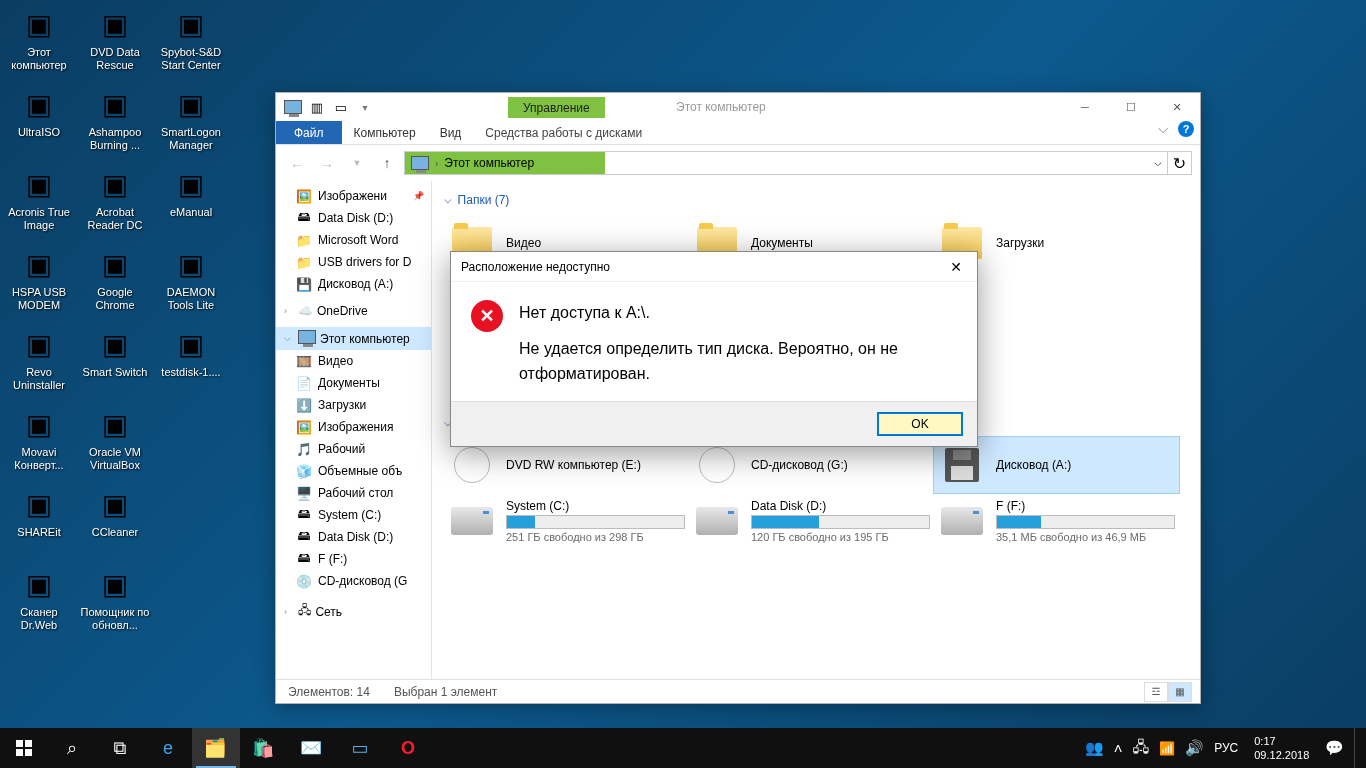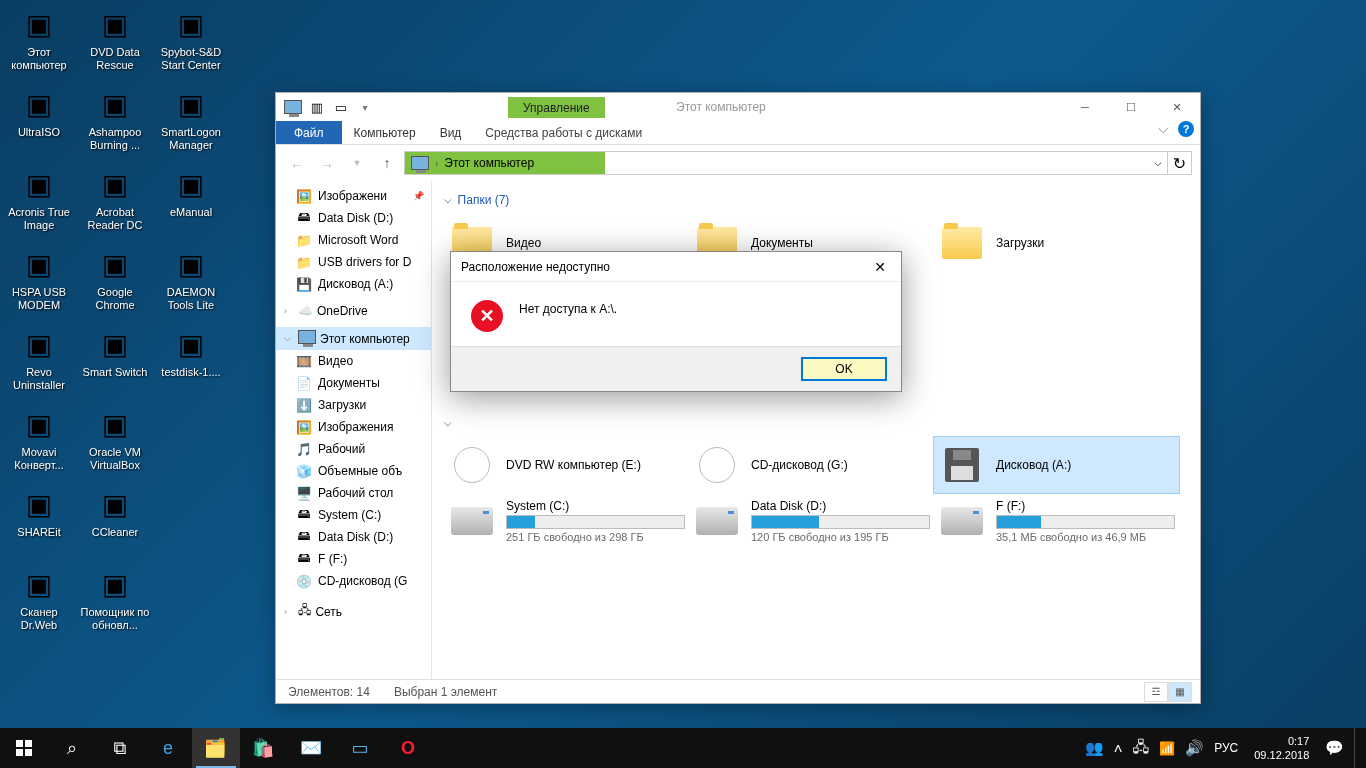--- a/index.html
+++ b/index.html
@@ -68,7 +68,7 @@
 .view-toggle { width: 24px; height: 20px; border: 1px solid #ddd; display: flex; align-items: center; justify-content: center; font-size: 10px; }
 
 
-.dialog { position: absolute; left: 450px; top: 251px; width: 452px; background: #fff; border: 1px solid #888; box-shadow: 0 6px 30px rgba(0,0,0,0.4); }
+.dialog { position: absolute; left: 450px; top: 251px; width: 528px; background: #fff; border: 1px solid #888; box-shadow: 0 6px 30px rgba(0,0,0,0.4); }
 .dialog-title { height: 30px; background: #fff; display: flex; align-items: center; padding: 0 10px; font-size: 12px; border-bottom: 1px solid #eee; position: relative; }
 .dialog-close { position: absolute; right: 0; top: 0; width: 42px; height: 30px; display: flex; align-items: center; justify-content: center; font-size: 14px; }
 .dialog-body { padding: 18px 20px 14px 20px; display: flex; gap: 16px; }

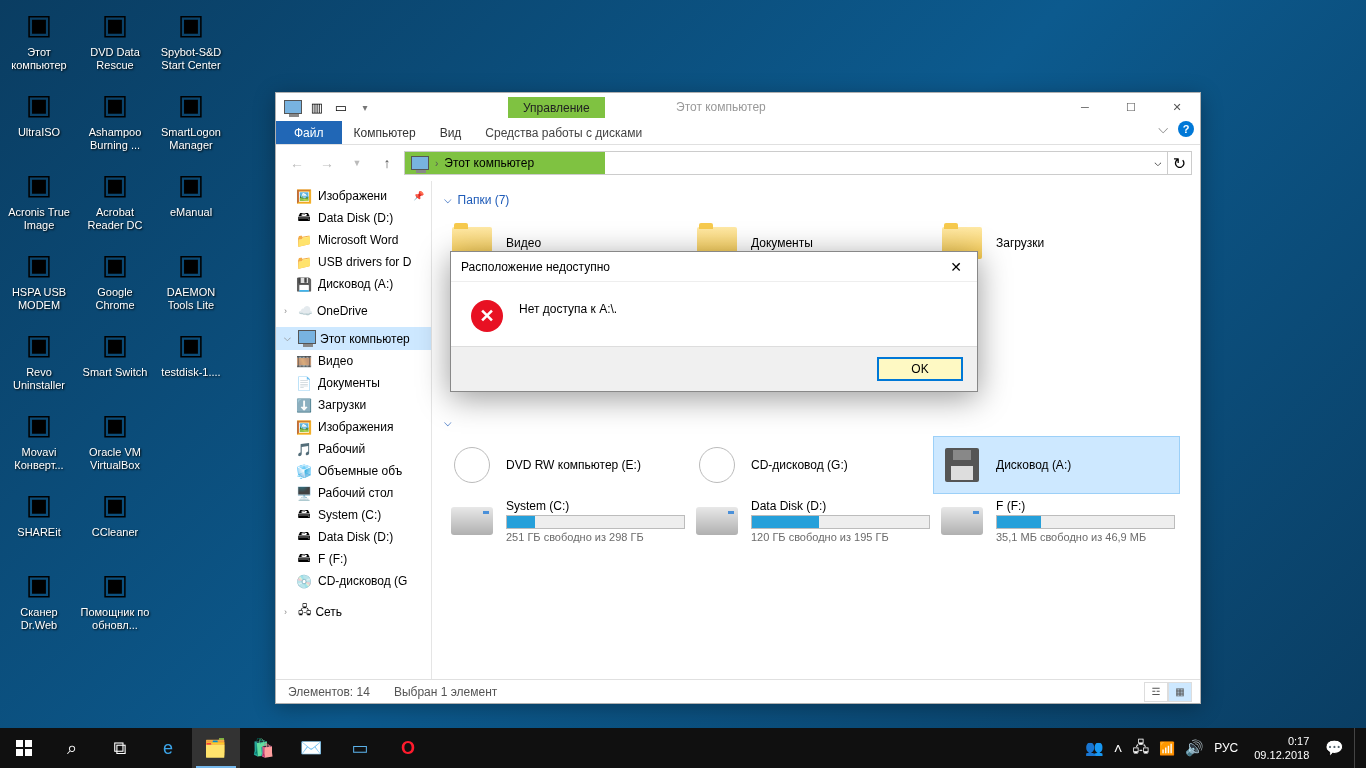--- a/index.html
+++ b/index.html
@@ -73,7 +73,7 @@
 .dialog-close { position: absolute; right: 0; top: 0; width: 42px; height: 30px; display: flex; align-items: center; justify-content: center; font-size: 14px; }
 .dialog-body { padding: 18px 20px 14px 20px; display: flex; gap: 16px; }
 .dialog-icon { width: 32px; height: 32px; border-radius: 50%; background: #e81123; display: flex; align-items: center; justify-content: center; color: #fff; font-size: 18px; font-weight: bold; flex-shrink: 0; }
-.dialog-text { font-size: 12px; line-height: 1.6; }
+.dialog-text { font-size: 16px; line-height: 1.6; }
 .dialog-buttons { background: #f0f0f0; padding: 10px 14px; display: flex; justify-content: flex-end; border-top: 1px solid #ddd; }
 .dialog-btn { min-width: 86px; height: 24px; border: 2px solid #0078d7; background: #fef9c3; font-size: 12px; }
 

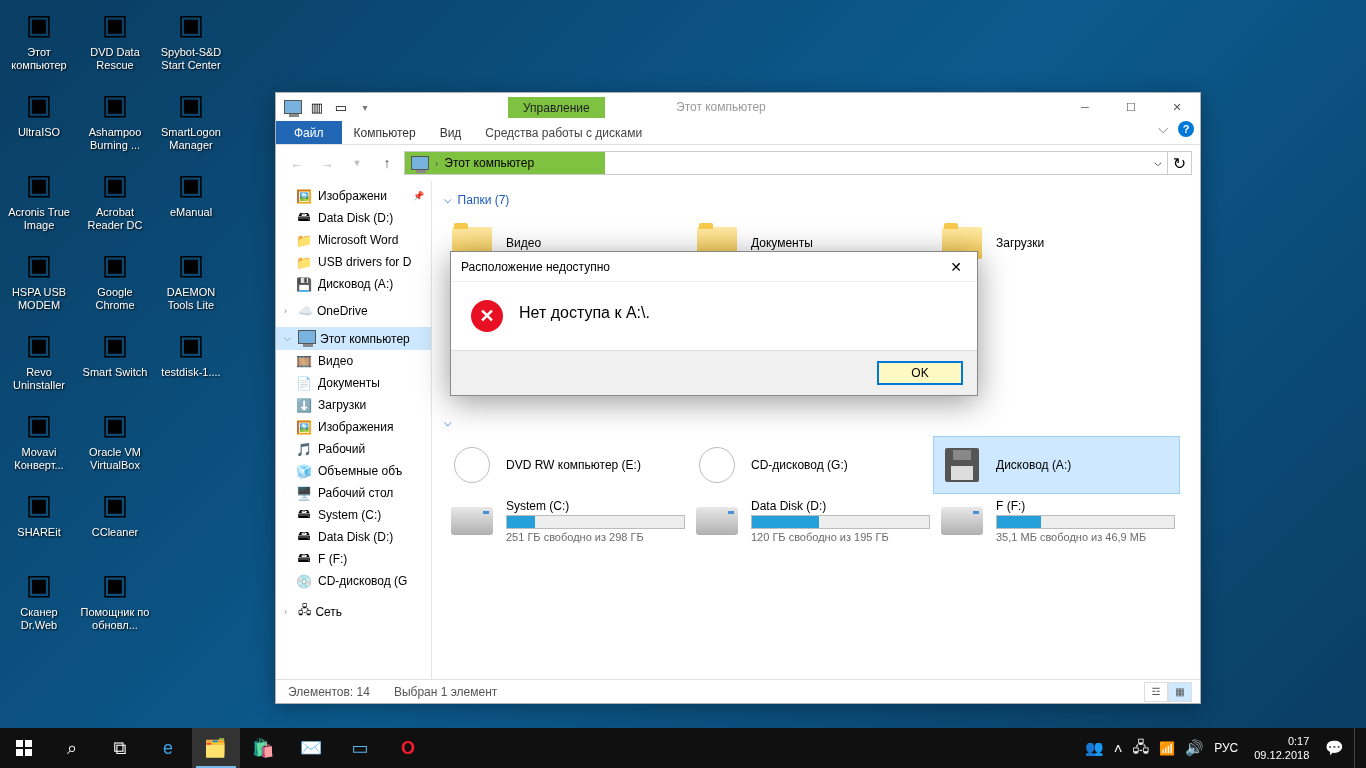--- a/index.html
+++ b/index.html
@@ -456,6 +456,7 @@
     <div class="dialog-text">
       <div>Нет доступа к A:\.</div>
       <div style="height:10px"></div>
+      <div>Не удается определить тип диска.  Вероятно, он не отформатирован.</div>
     </div>
   </div>
   <div class="dialog-buttons">

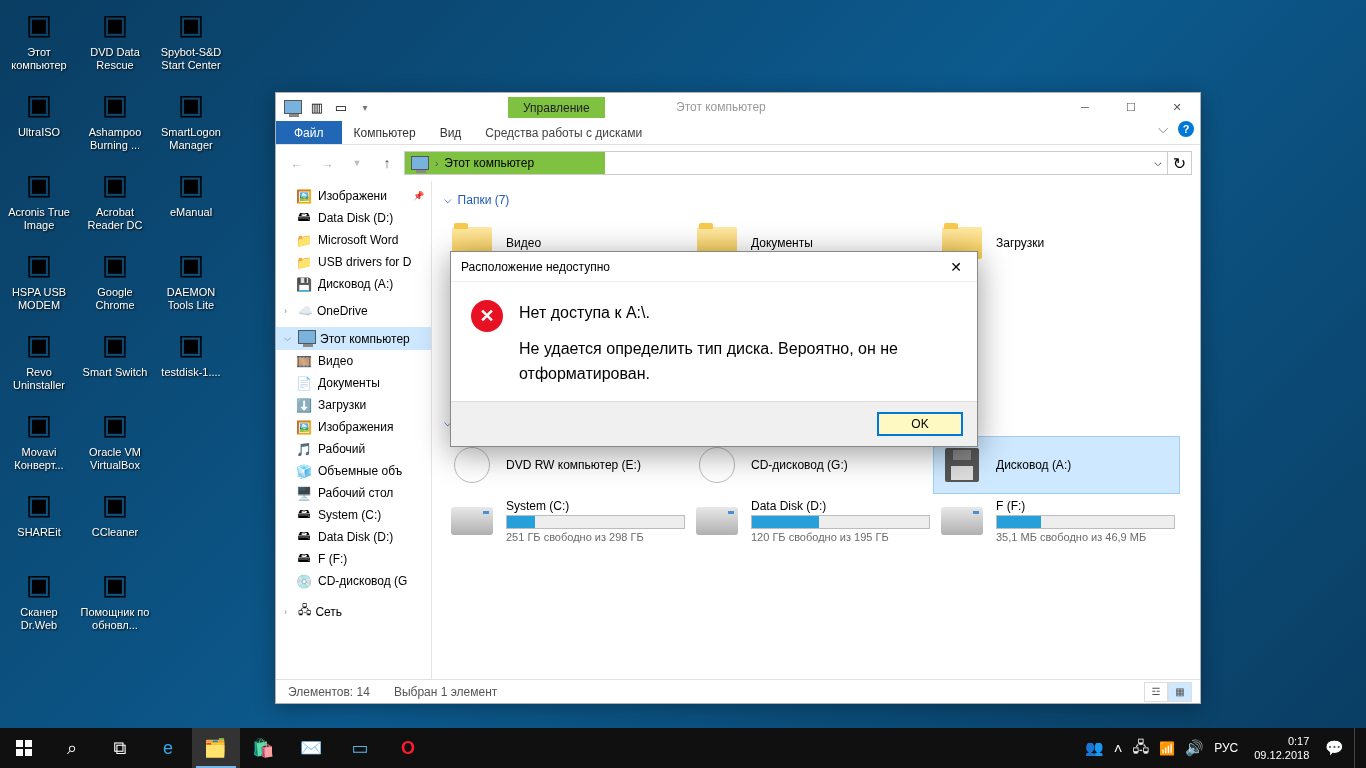--- a/index.html
+++ b/index.html
@@ -84,7 +84,7 @@
 .task-item.active::after { content: ''; position: absolute; bottom: 0; left: 4px; right: 4px; height: 2px; background: #76b9ed; }
 .tray { margin-left: auto; display: flex; align-items: center; height: 100%; color: #fff; font-size: 12px; gap: 10px; padding-right: 6px; }
 .tray-icon { font-size: 15px; }
-.tray-clock { text-align: right; font-size: 11px; line-height: 1.3; padding: 0 6px; }
+.tray-clock { text-align: left; font-size: 11px; line-height: 1.3; padding: 0 6px; }
 .show-desktop { width: 6px; height: 40px; border-left: 1px solid #444; }
 
 

